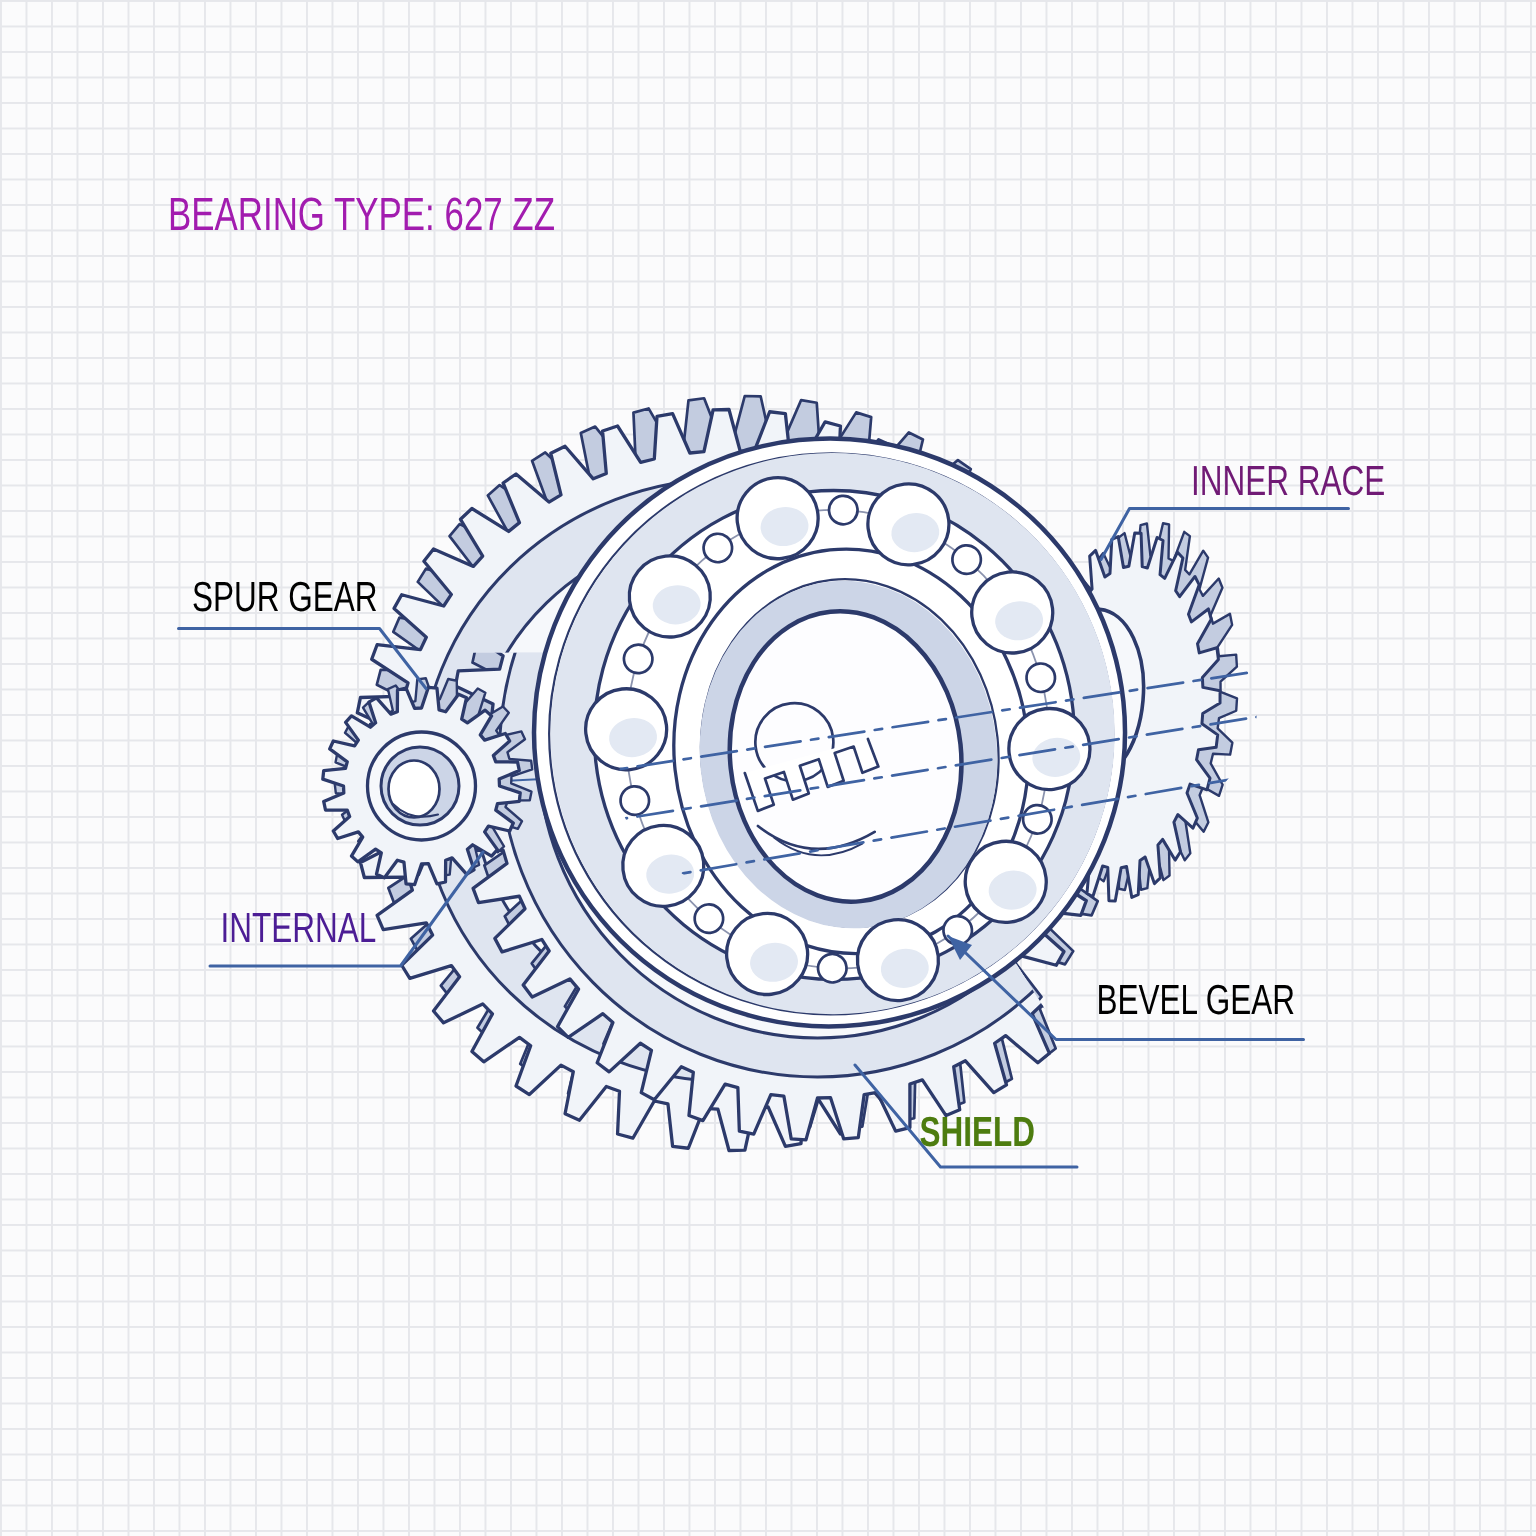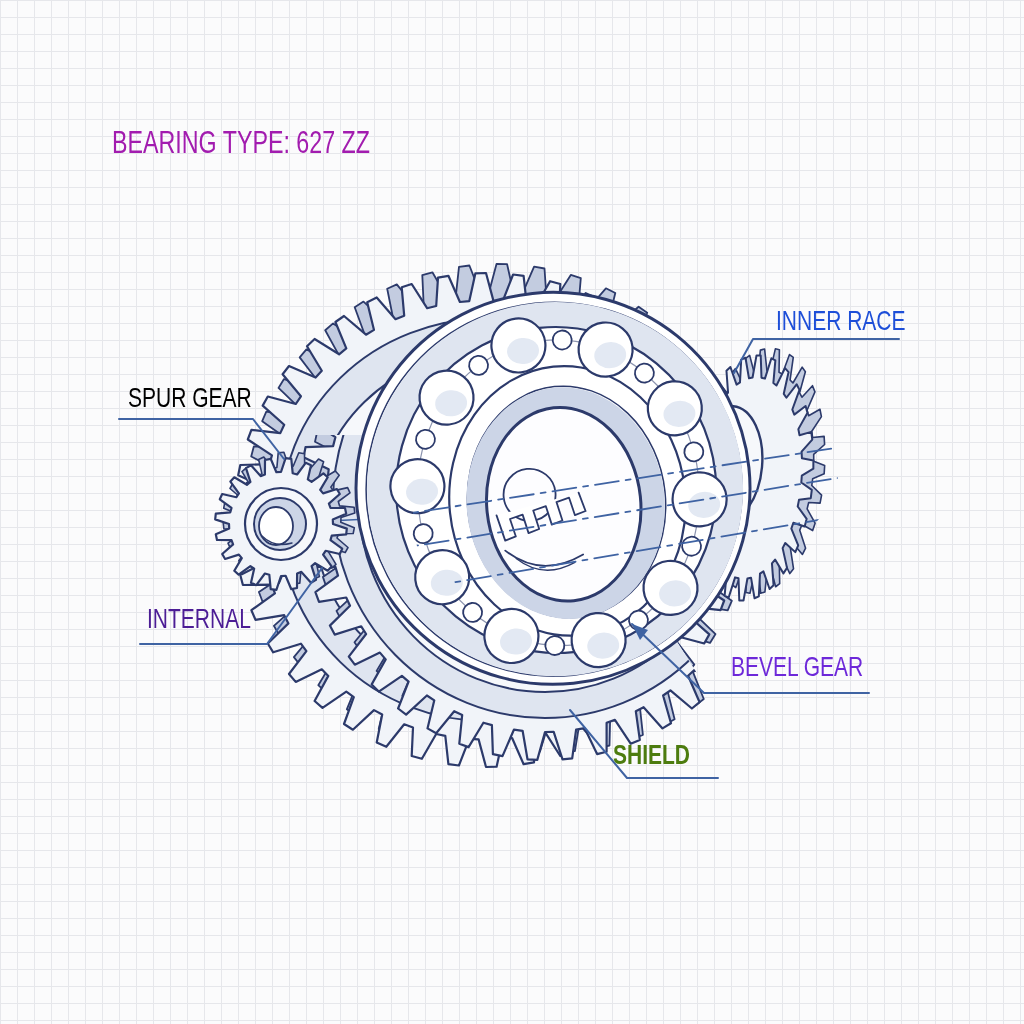--- a/index.html
+++ b/index.html
@@ -133,7 +133,7 @@
   <div><span class="cx">BEARING TYPE: 627 ZZ</span></div>
 </div>
 
-<div class="lbl" style="left: 776px; top: 306px; color: #1d4ed8;"><span class="cx">INNER RACE</span></div>
+<div class="lbl" style="left: 794px; top: 306px; color: #701a75;"><span class="cx">INNER RACE</span></div>
 <div class="lbl" style="left: 128px; top: 383px; color: #000000;"><span class="cx">SPUR GEAR</span></div>
 <div class="lbl" style="left: 147px; top: 604px; color: #4c1d95;"><span class="cx">INTERNAL</span></div>
 <div class="lbl" style="left: 731px; top: 652px; color: #6d28d9; text-align: center;"><span class="cx">BEVEL GEAR</span></div>

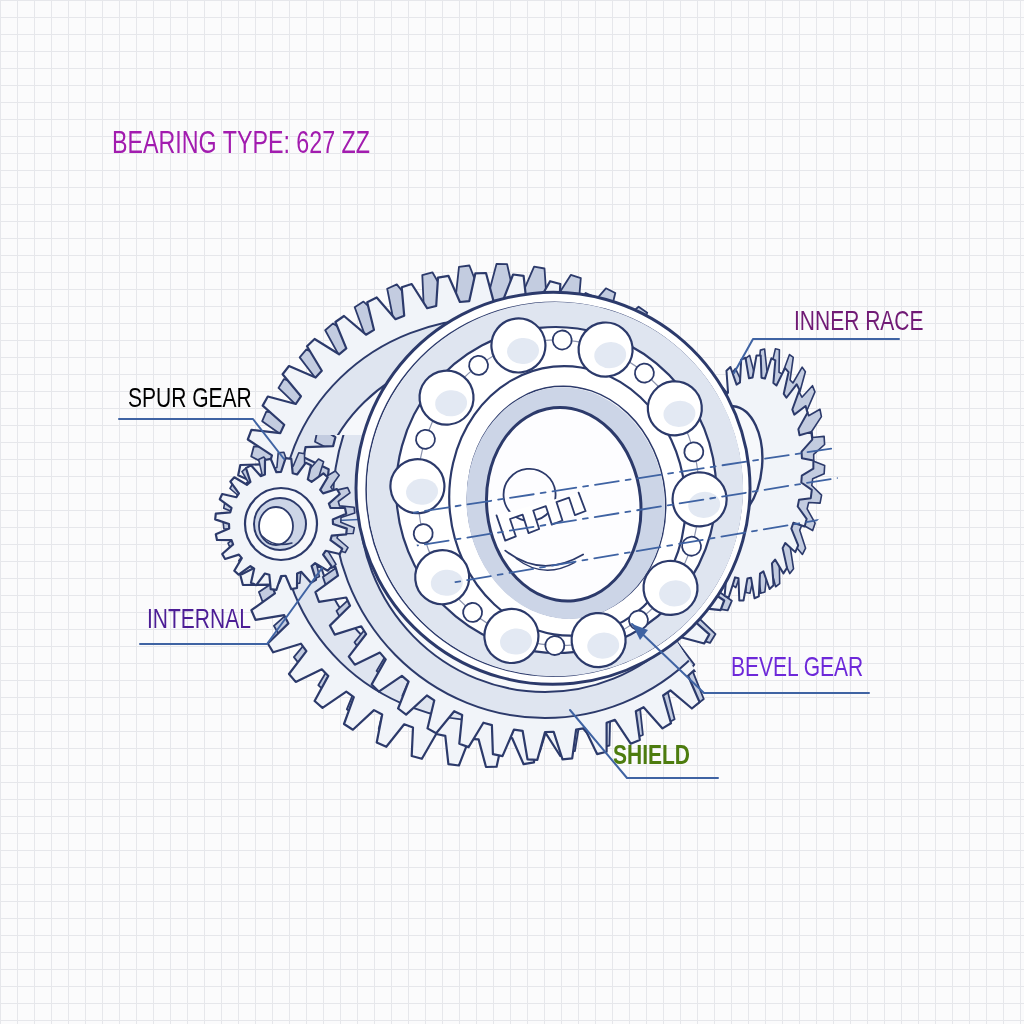--- a/index.html
+++ b/index.html
@@ -136,7 +136,7 @@
 <div class="lbl" style="left: 794px; top: 306px; color: #701a75;"><span class="cx">INNER RACE</span></div>
 <div class="lbl" style="left: 128px; top: 383px; color: #000000;"><span class="cx">SPUR GEAR</span></div>
 <div class="lbl" style="left: 147px; top: 604px; color: #4c1d95;"><span class="cx">INTERNAL</span></div>
-<div class="lbl" style="left: 731px; top: 652px; color: #6d28d9; text-align: center;"><span class="cx">BEVEL GEAR</span></div>
+<div class="lbl" style="left: 731px; top: 652px; color: #000000; text-align: center;"><span class="cx">BEVEL GEAR</span></div>
 <div class="lbl" style="left: 613px; top: 740px; color: #4d7c0f; font-weight: bold;"><span class="cx">SHIELD</span></div>
 
 </body></html>

